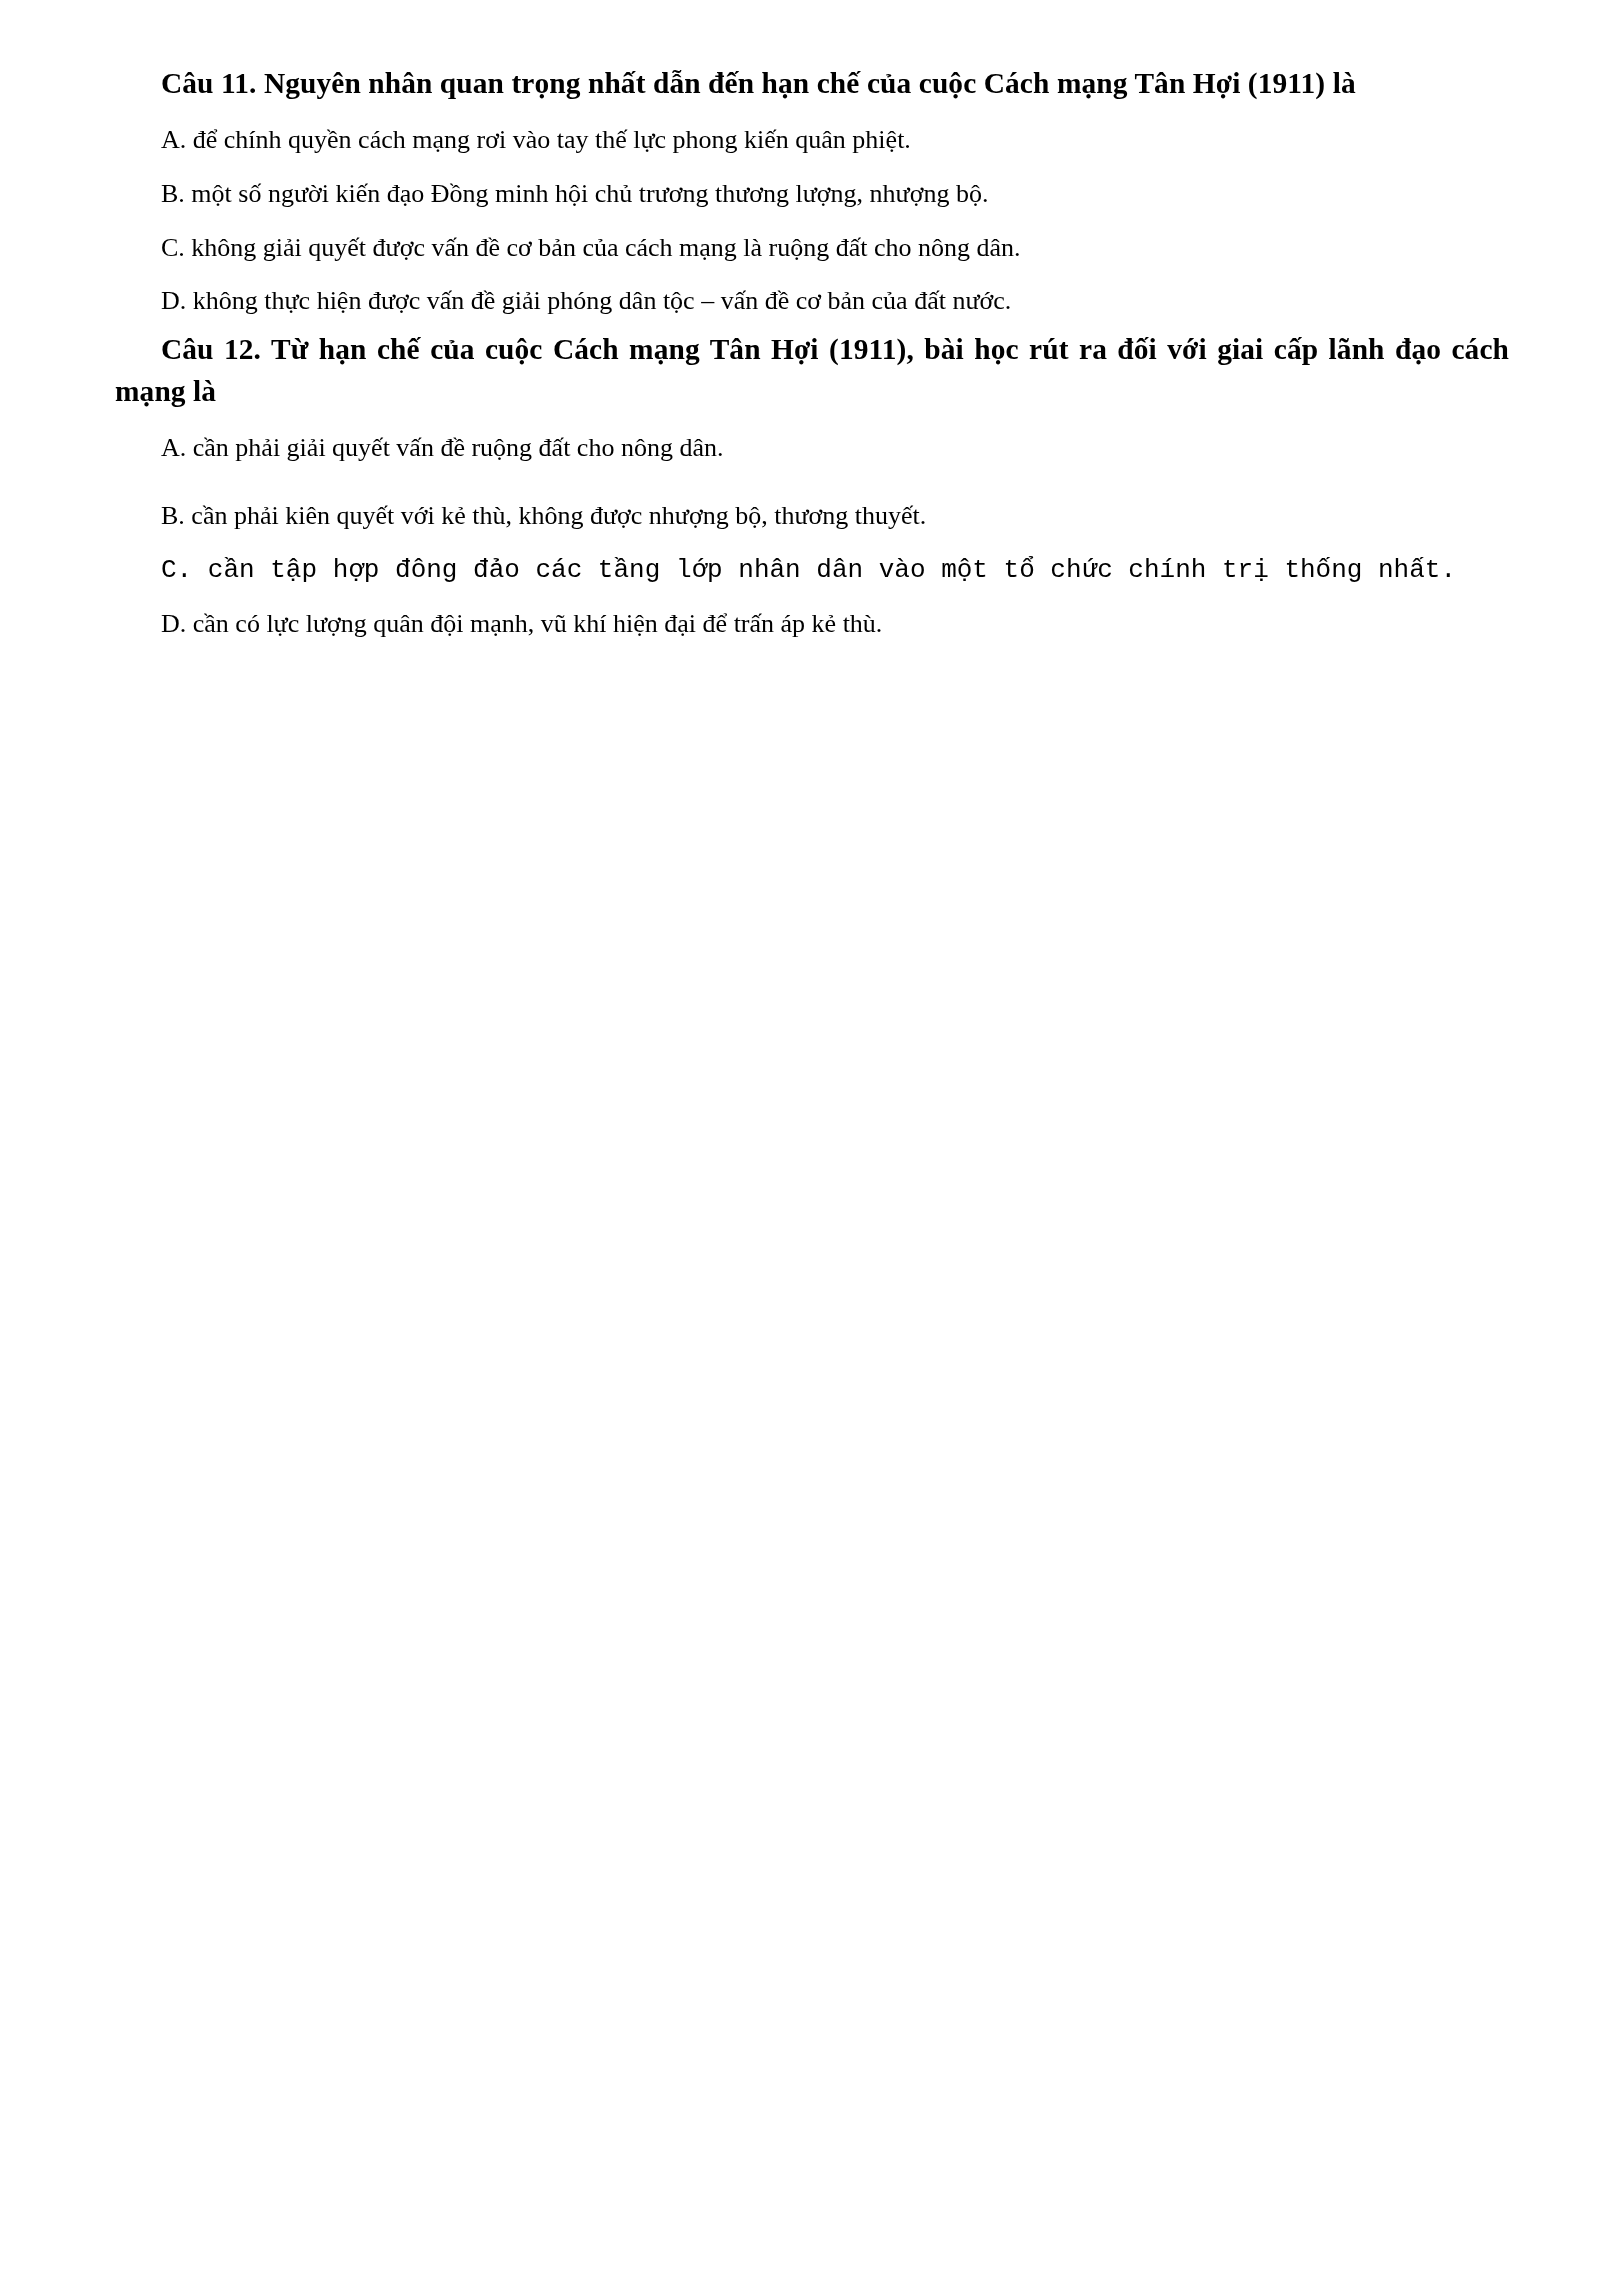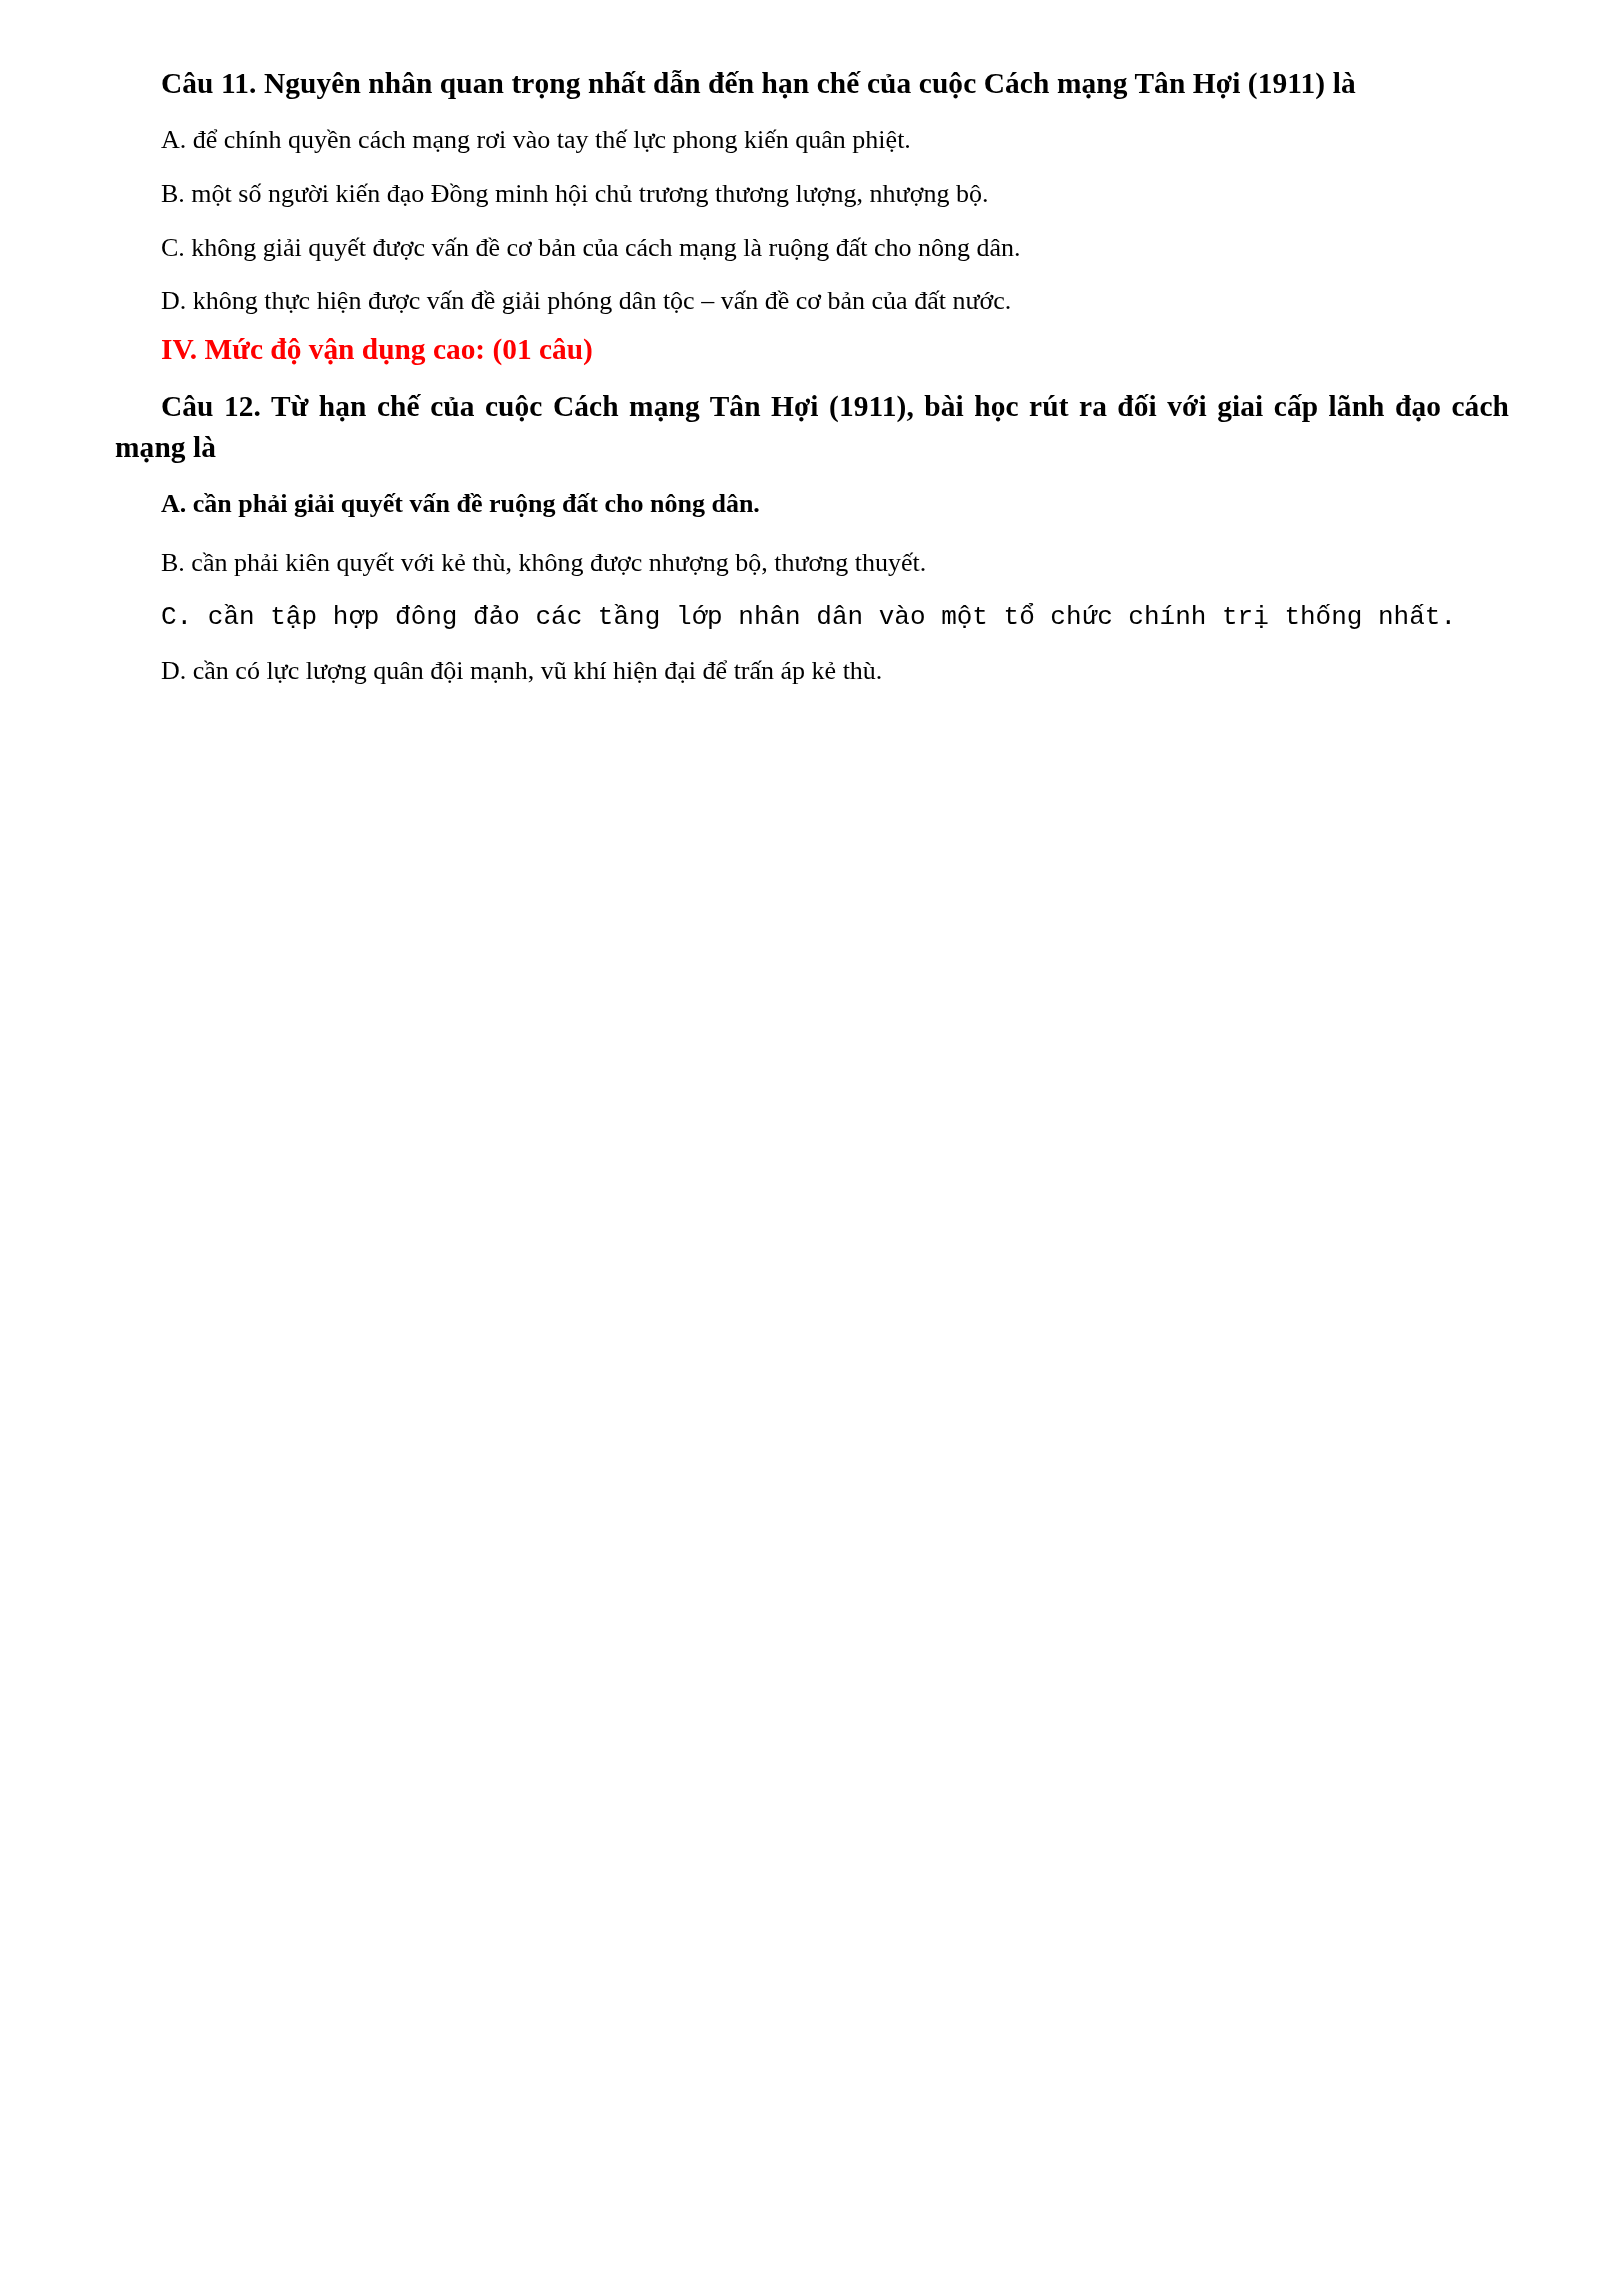--- a/index.html
+++ b/index.html
@@ -80,7 +80,6 @@
 
     <p class="answer" id="q11-d">D. không thực hiện được vấn đề giải phóng dân tộc – vấn đề cơ bản của đất nước.</p>
 
-    <p class="section-head" id="section-iv">IV. Mức độ vận dụng cao: (01 câu)</p>
 
     <p class="q-heading justify-full" id="q12-heading">Câu 12. Từ hạn chế của cuộc Cách mạng Tân Hợi (1911), bài học rút ra đối với giai cấp lãnh đạo cách mạng là</p>
 

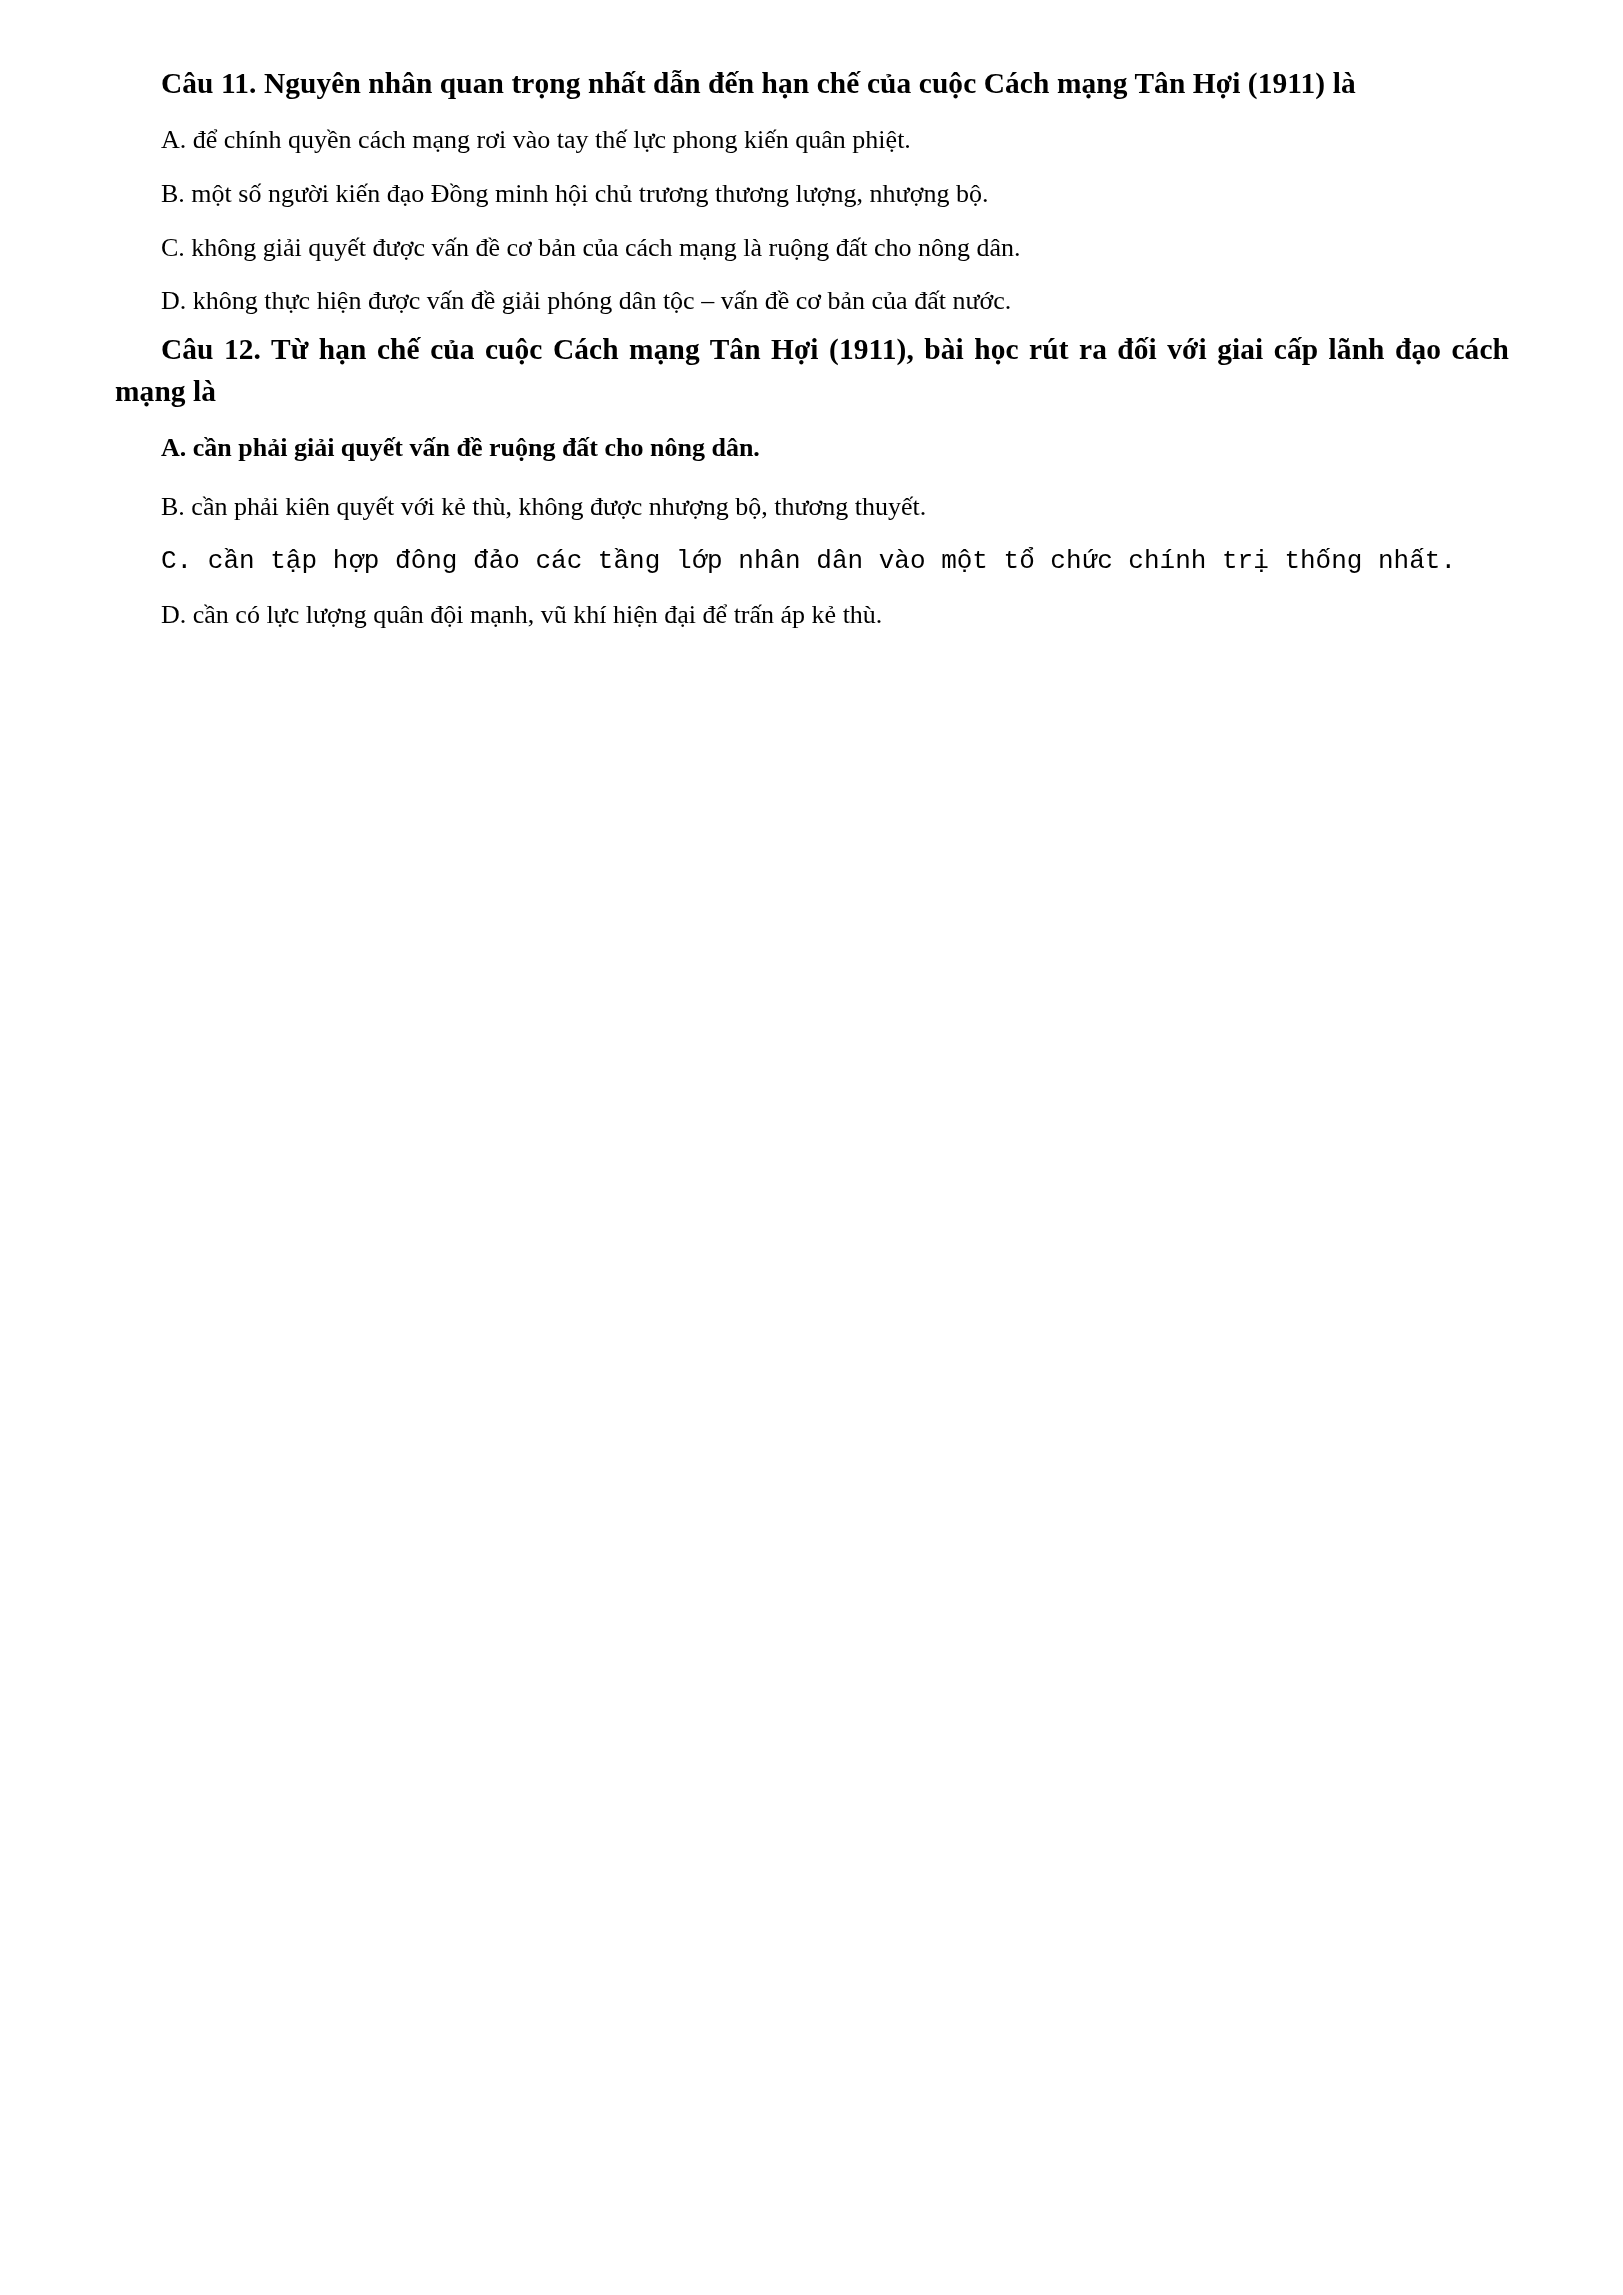--- a/index.html
+++ b/index.html
@@ -59,7 +59,7 @@
   #q11-d { margin-bottom: 9px; }
   #section-iv { margin-bottom: 14.4px; }
   #q12-heading { margin-bottom: 17px; }
-  #q12-a { margin-bottom: 22px; font-weight: bold; }
+  #q12-a { margin-bottom: 31px; }
   #q12-b { margin-bottom: 17px; }
   #q12-c { margin-bottom: 17px; font-family: Liberation Mono, monospace; }
   #q12-d { margin-bottom: 0; }

